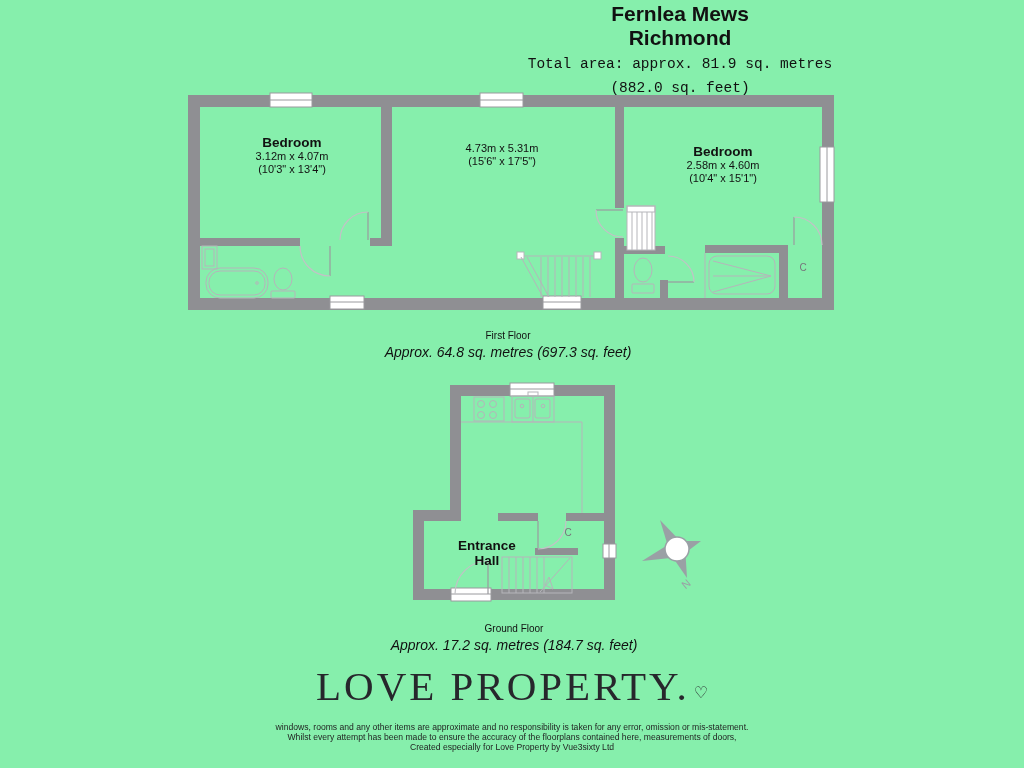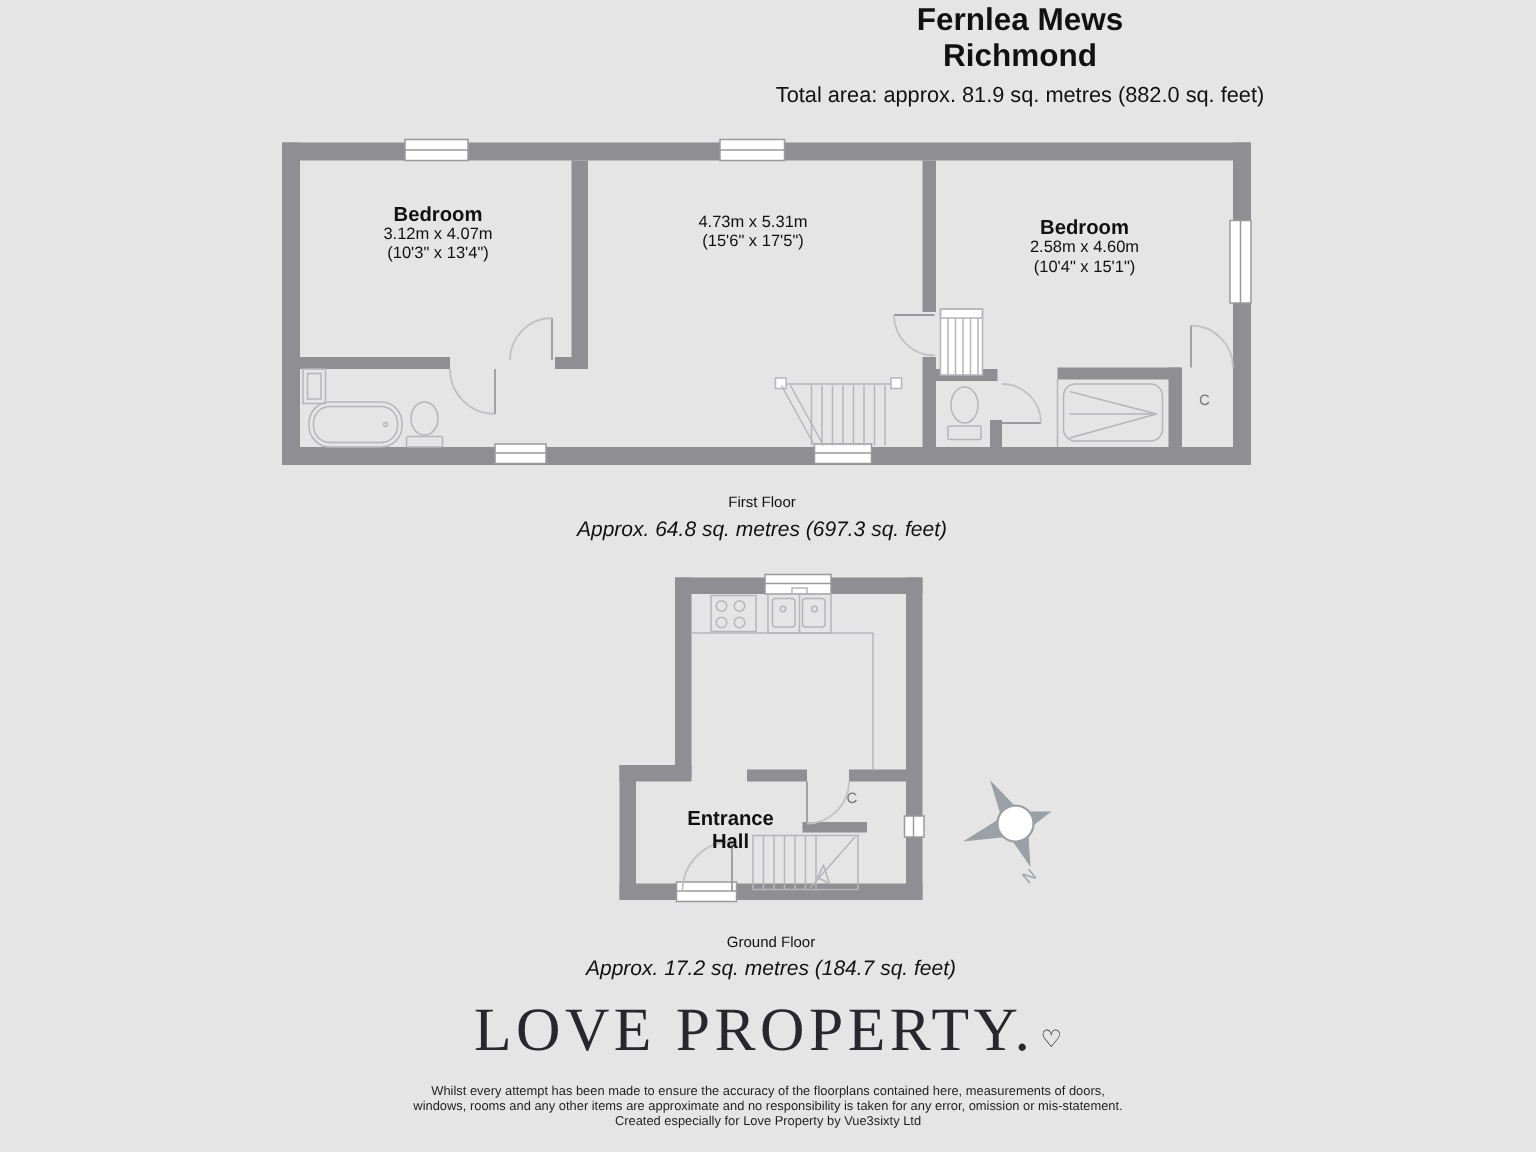--- a/index.html
+++ b/index.html
@@ -7,7 +7,7 @@
     --text:#111111; --muted:#76767b; --compass:#9aa0a5; --logo:#27272c;
   }
   html,body{margin:0;padding:0;background:#fff;}
-  #page{position:relative;width:1024px;height:768px;background:#e5e5e5;overflow:hidden;
+  #page{position:relative;width:1024px;height:768px;background:#86efac;overflow:hidden;
         font-family:"Liberation Sans",sans-serif;color:var(--text);}
   .abs{position:absolute;}
   svg{position:absolute;overflow:visible;}

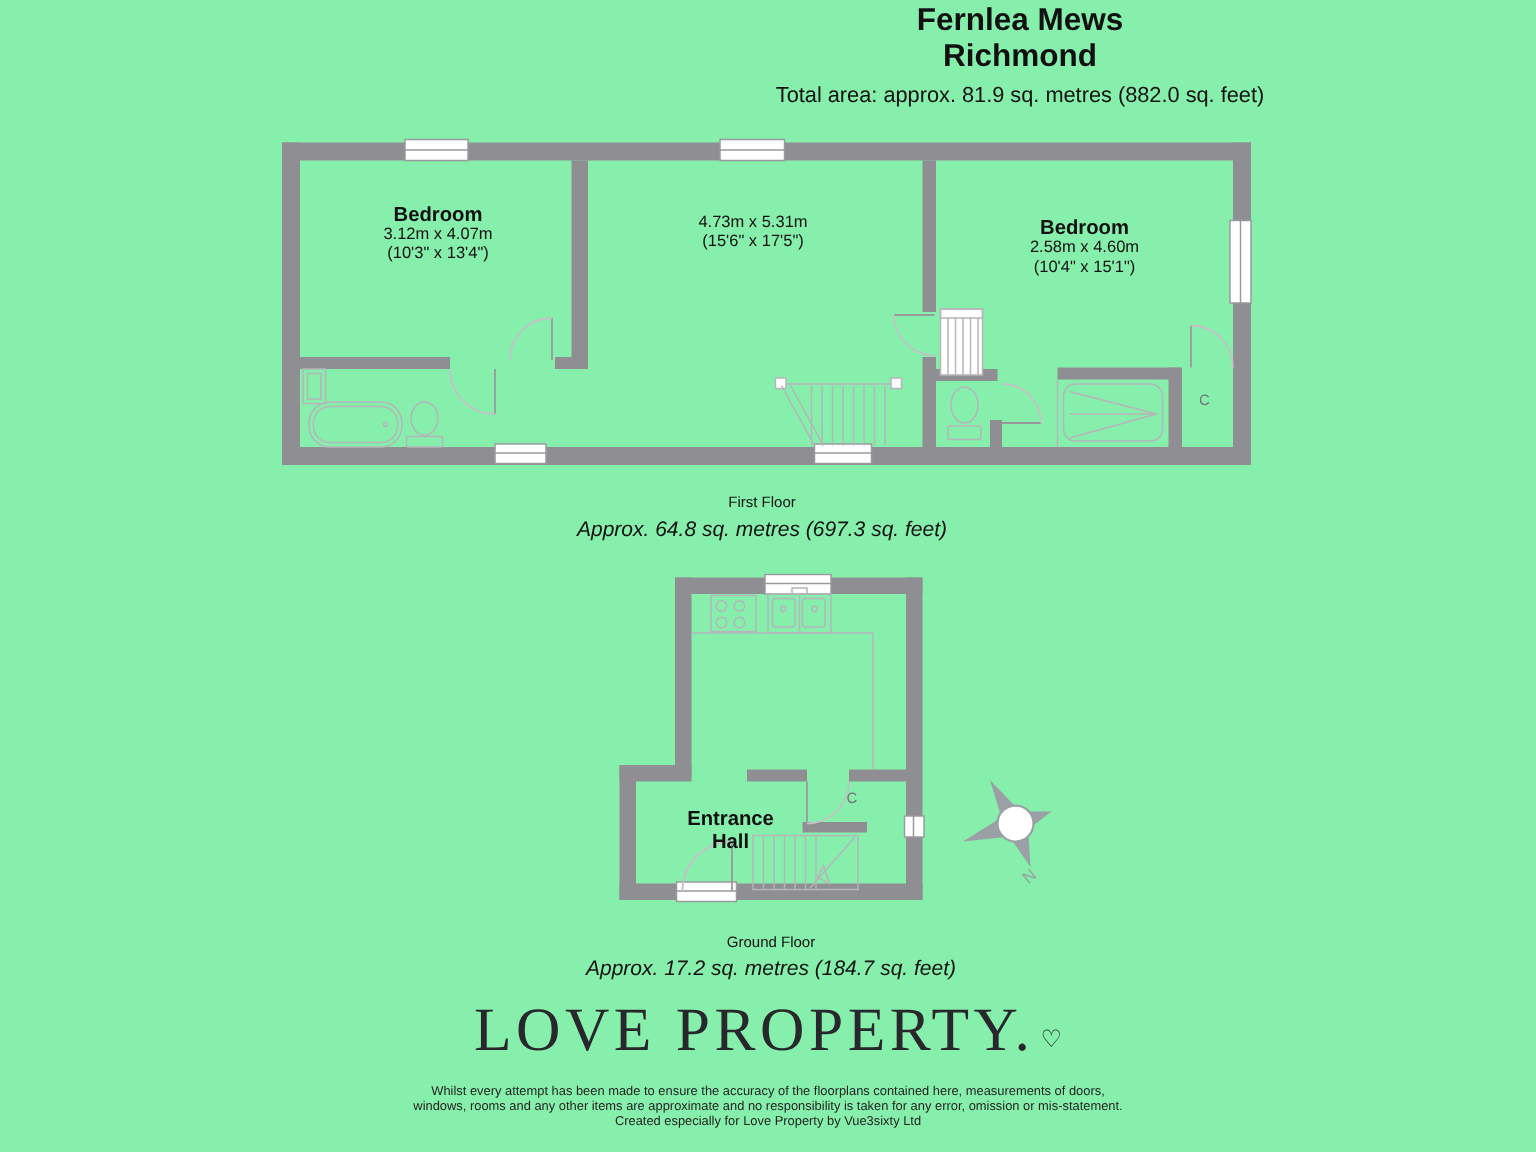--- a/index.html
+++ b/index.html
@@ -21,7 +21,7 @@
   .star{fill:var(--compass);}
   .title-block{text-align:center;line-height:24px;}
   .title-line{font-size:21px;font-weight:bold;}
-  .total-area{font-size:14.5px;font-weight:normal;margin-top:2px;}
+  .total-area{font-size:14.5px;font-weight:normal;margin-top:2px;font-family:Liberation Mono, monospace;}
   .room-label{text-align:center;}
   .room-name{font-size:13.5px;font-weight:bold;line-height:15px;white-space:pre-line;}
   .room-dims{font-size:11px;line-height:12.5px;white-space:pre-line;}

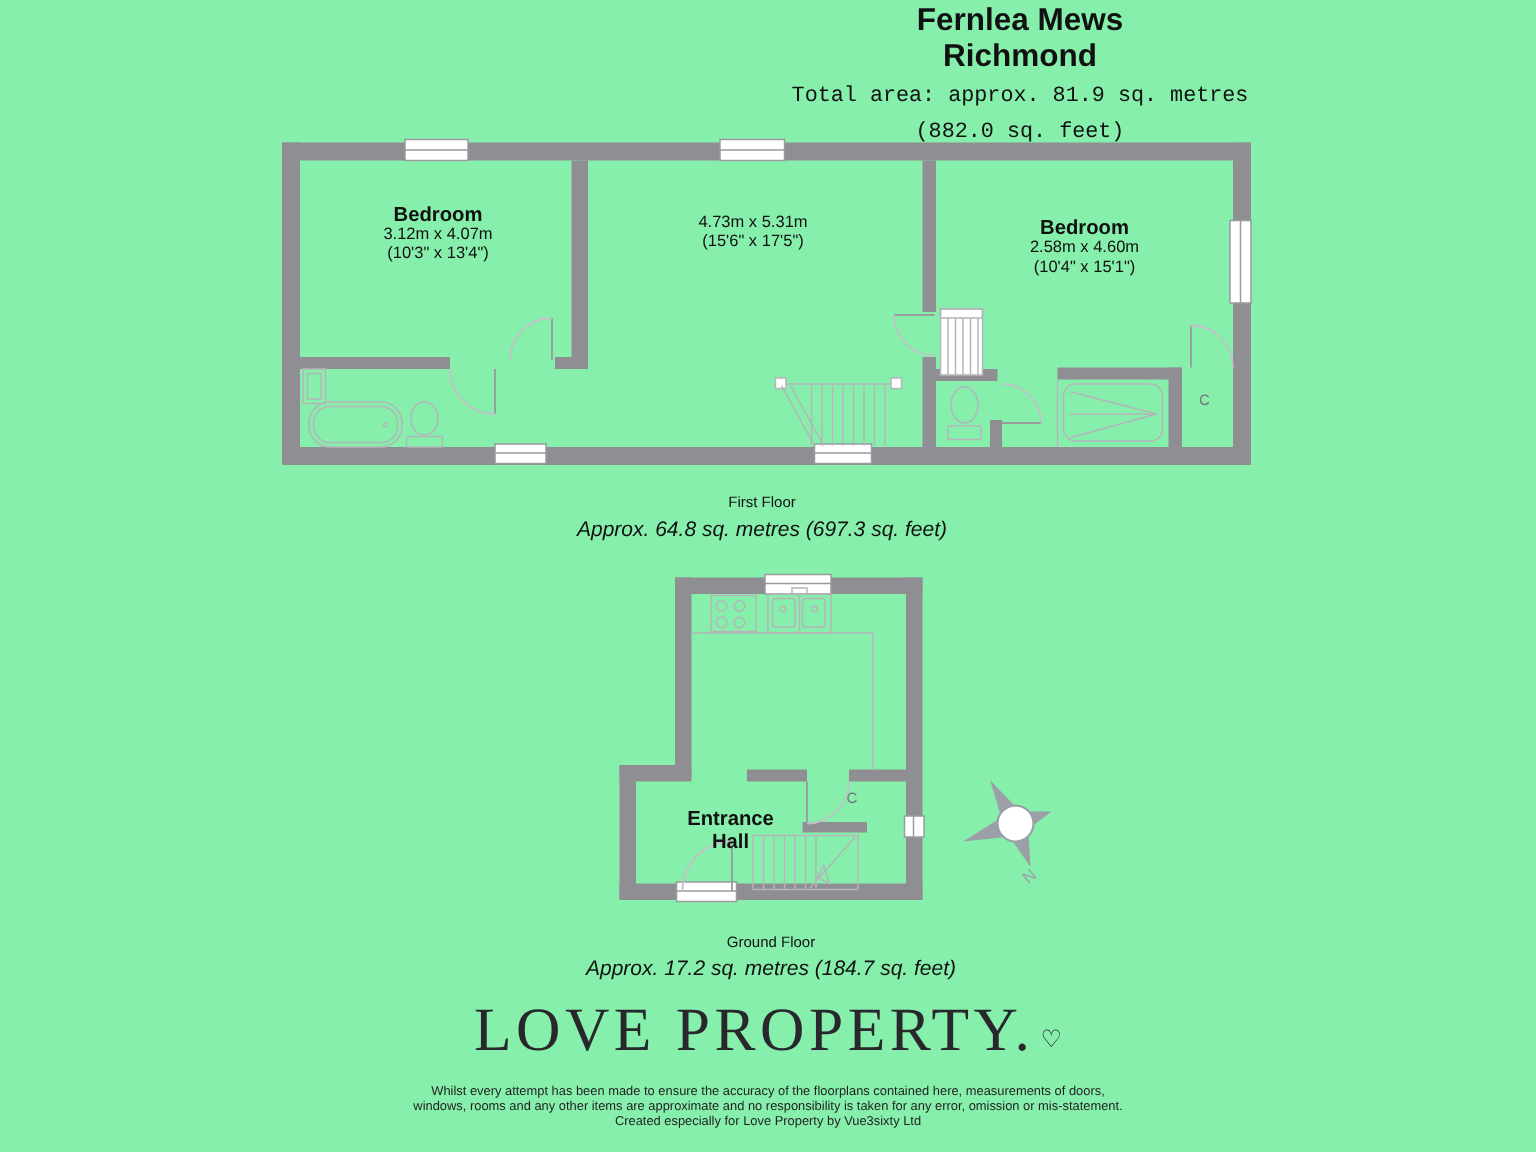--- a/index.html
+++ b/index.html
@@ -233,8 +233,8 @@
   </div>
 
   <div class="abs disclaimer" style="left:102px;top:722px;width:820px;">
+    <div>windows, rooms and any other items are approximate and no responsibility is taken for any error, omission or mis-statement.</div>
     <div>Whilst every attempt has been made to ensure the accuracy of the floorplans contained here, measurements of doors,</div>
-    <div>windows, rooms and any other items are approximate and no responsibility is taken for any error, omission or mis-statement.</div>
     <div>Created especially for Love Property by Vue3sixty Ltd</div>
   </div>
 

